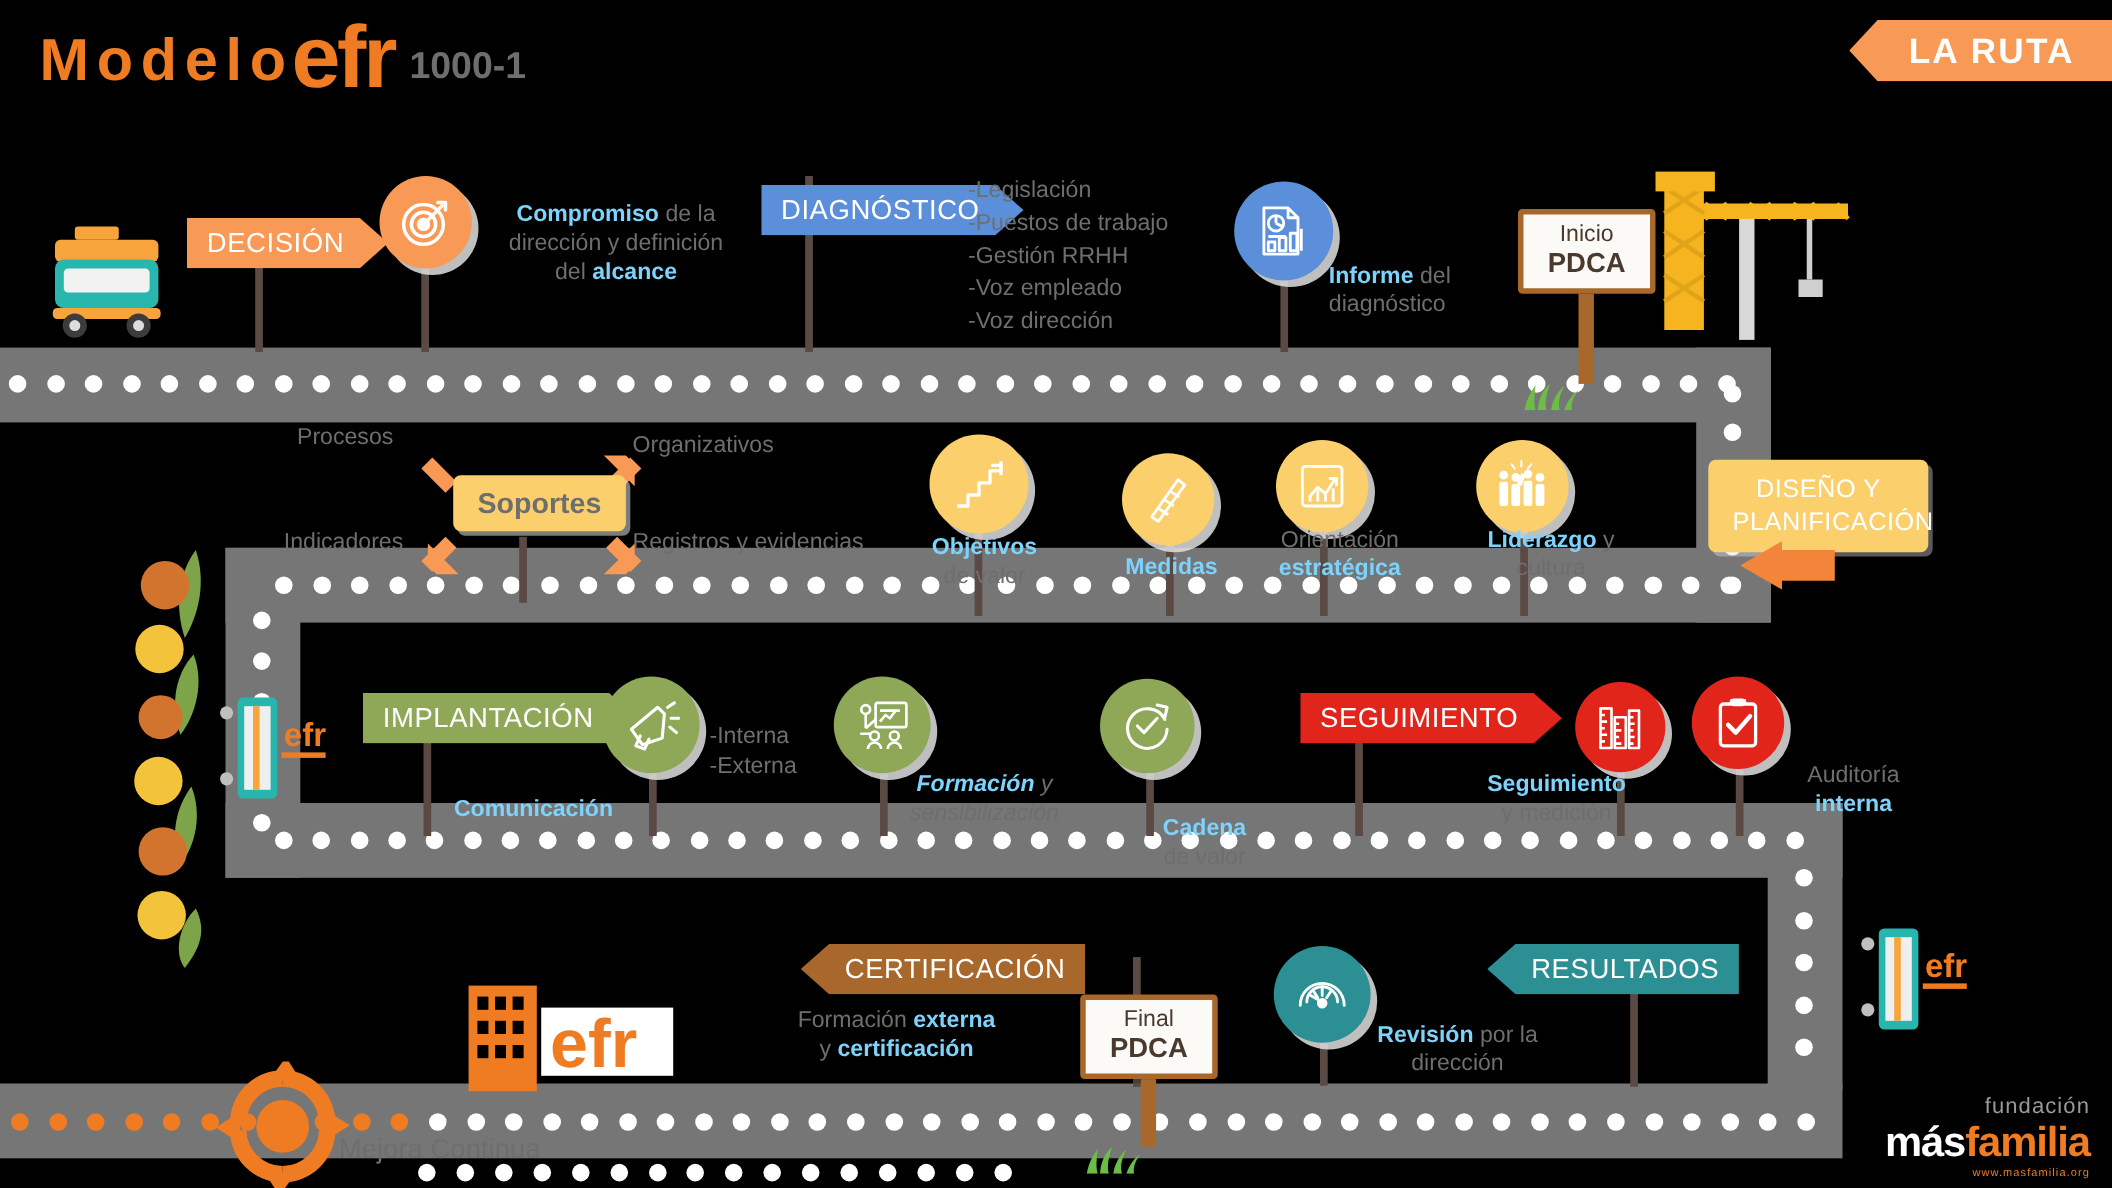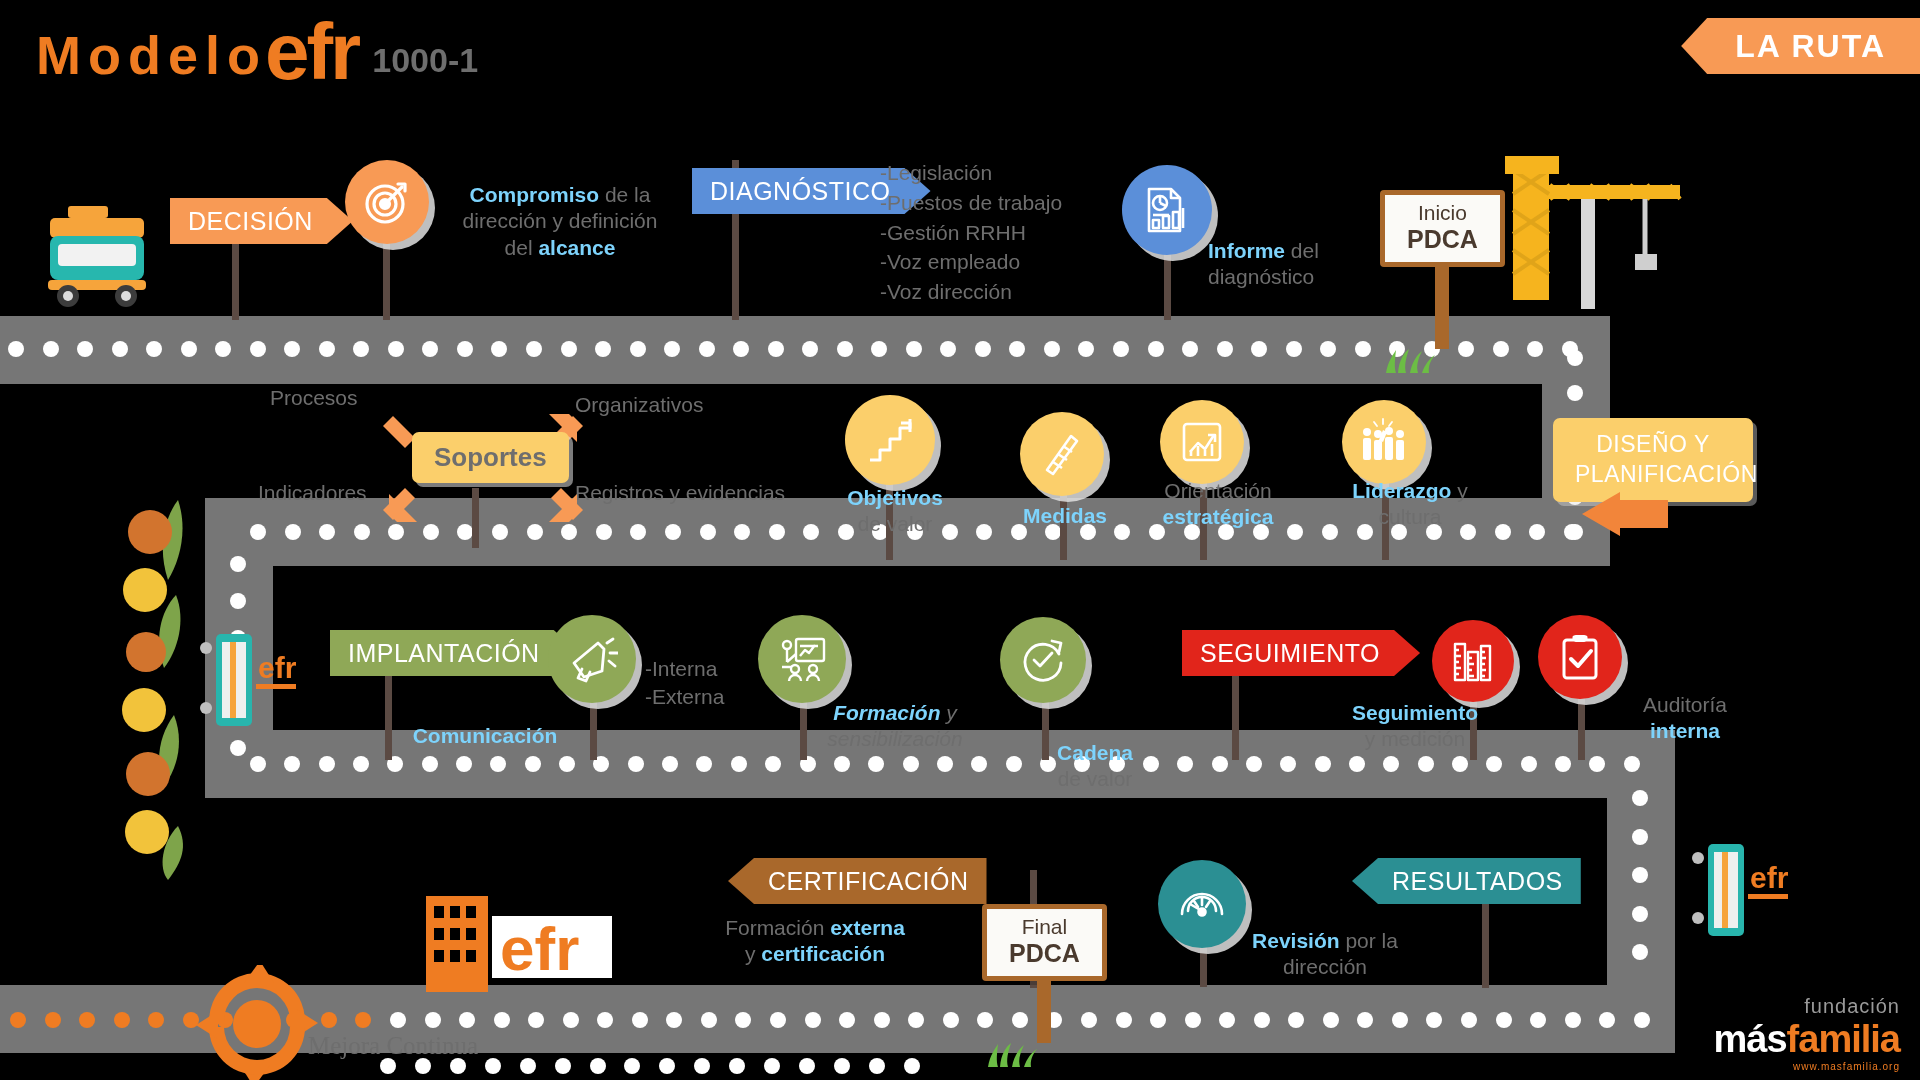--- a/index.html
+++ b/index.html
@@ -715,7 +715,7 @@
       <circle cx="65" cy="59" r="24"></circle>
     </g>
   </svg>
-  <div class="txt abs" style="left:308px; top:1030px; font-size:25px;font-family:Liberation Serif, serif;">Mejora Continua</div>
+  <div class="txt abs" style="left:308px; top:1030px; font-size:25px;">Mejora Continua</div>
 
   <div id="fund">
     <div class="f1">fundación</div>

